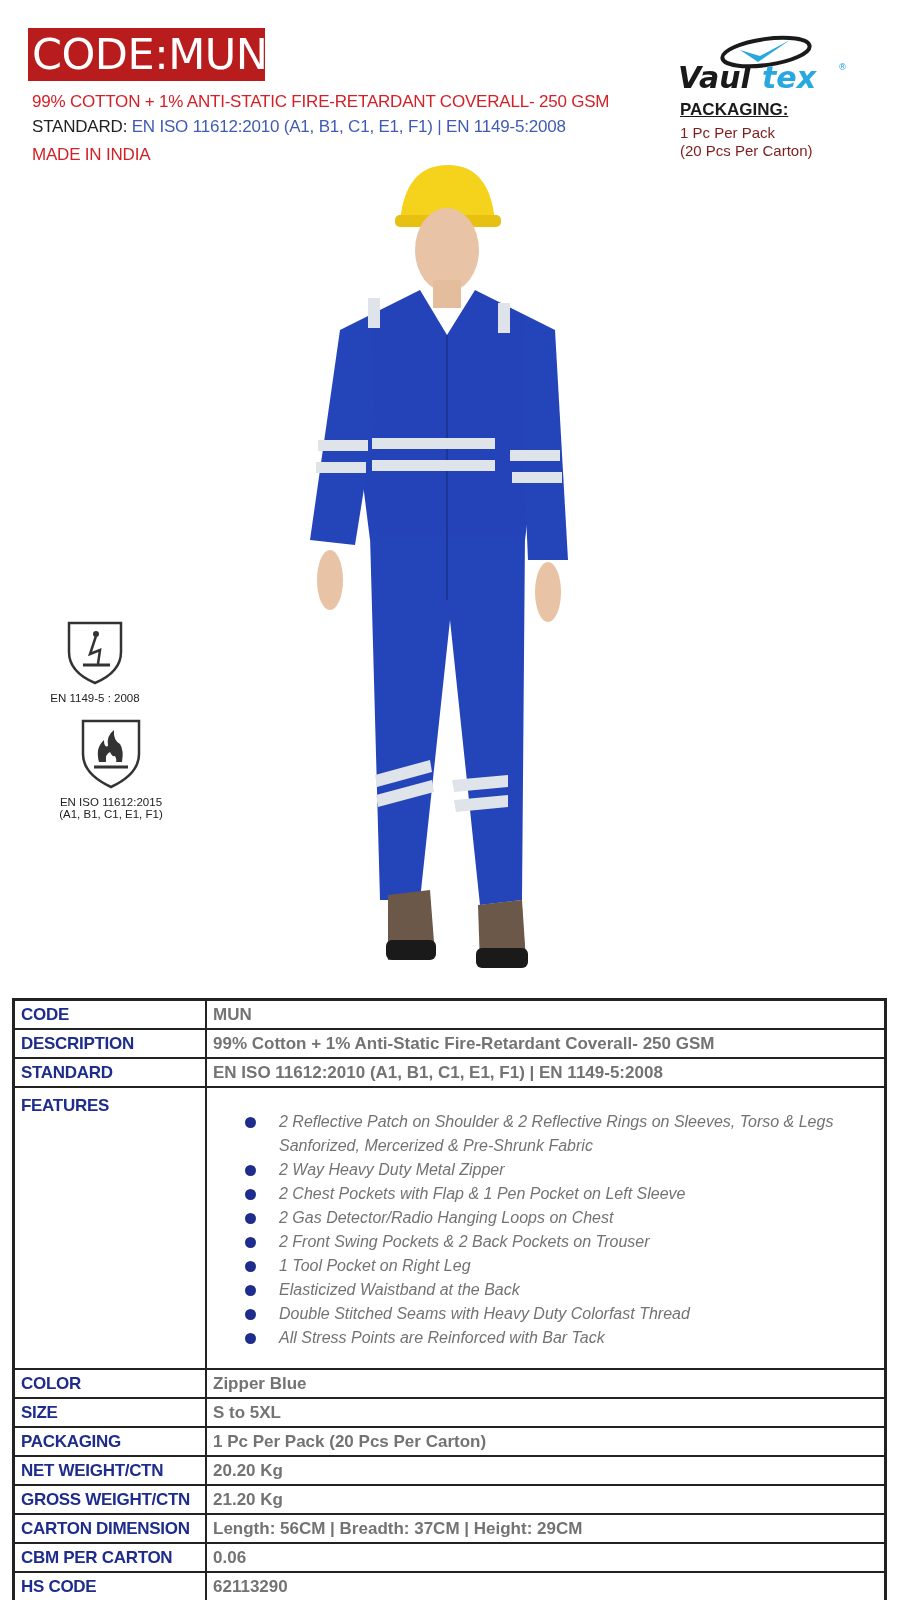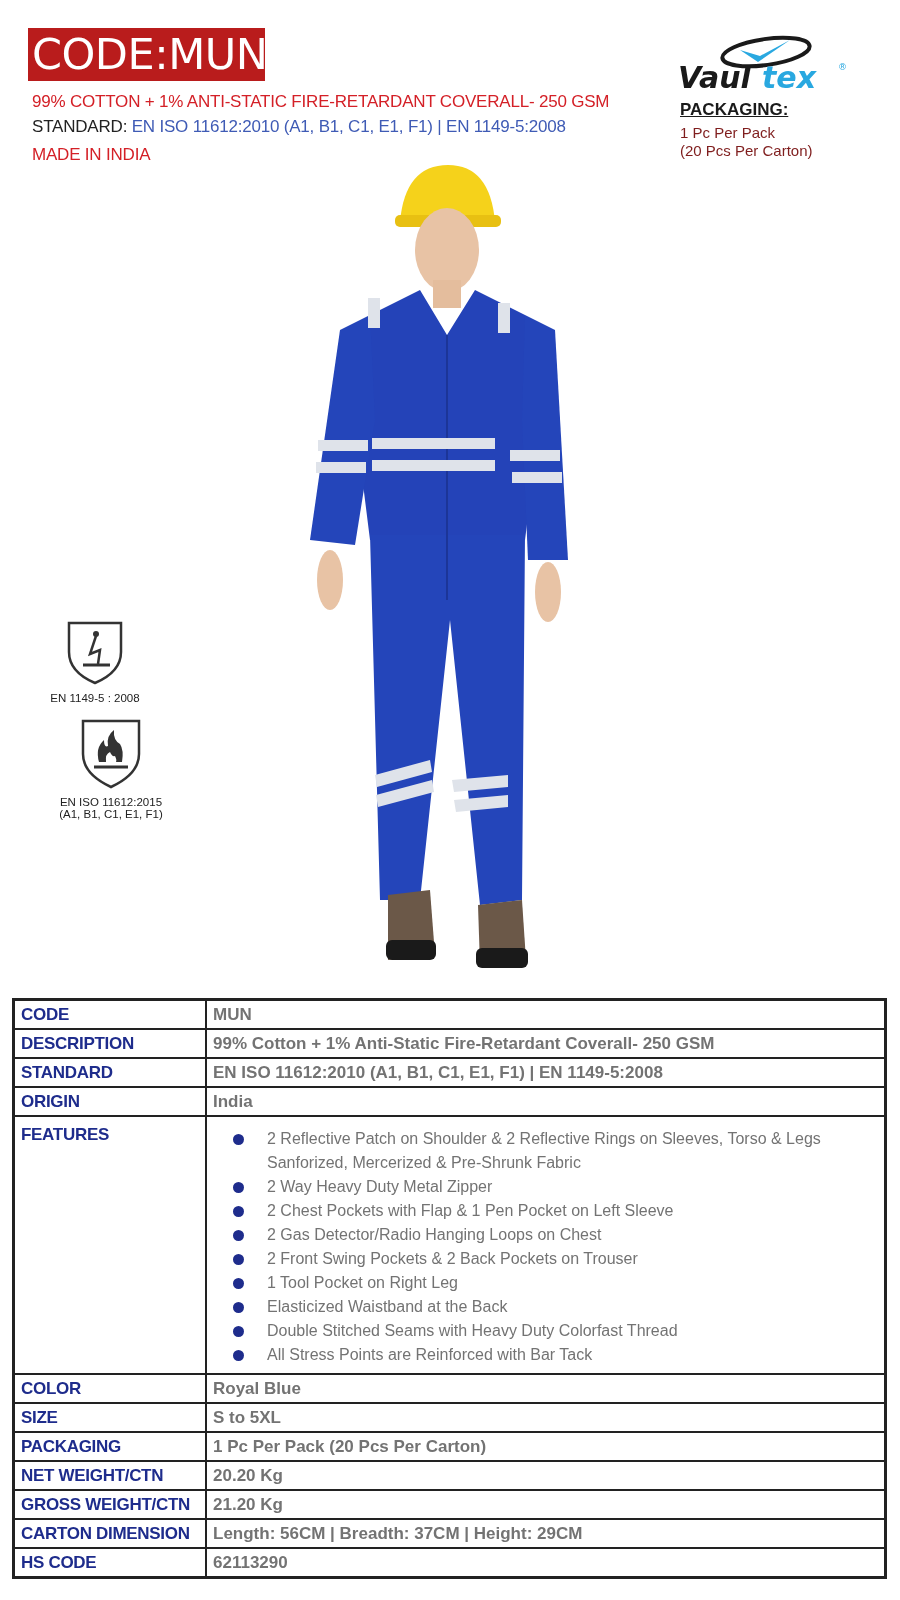--- a/index.html
+++ b/index.html
@@ -132,10 +132,6 @@
     <td class="k">STANDARD</td>
     <td class="v">EN ISO 11612:2010 (A1, B1, C1, E1, F1) | EN 1149-5:2008</td>
   </tr>
-  <tr class="row-h">
-    <td class="k">ORIGIN</td>
-    <td class="v">India</td>
-  </tr>
   <tr>
     <td class="k" style="padding-top:8px;">FEATURES</td>
     <td class="v">

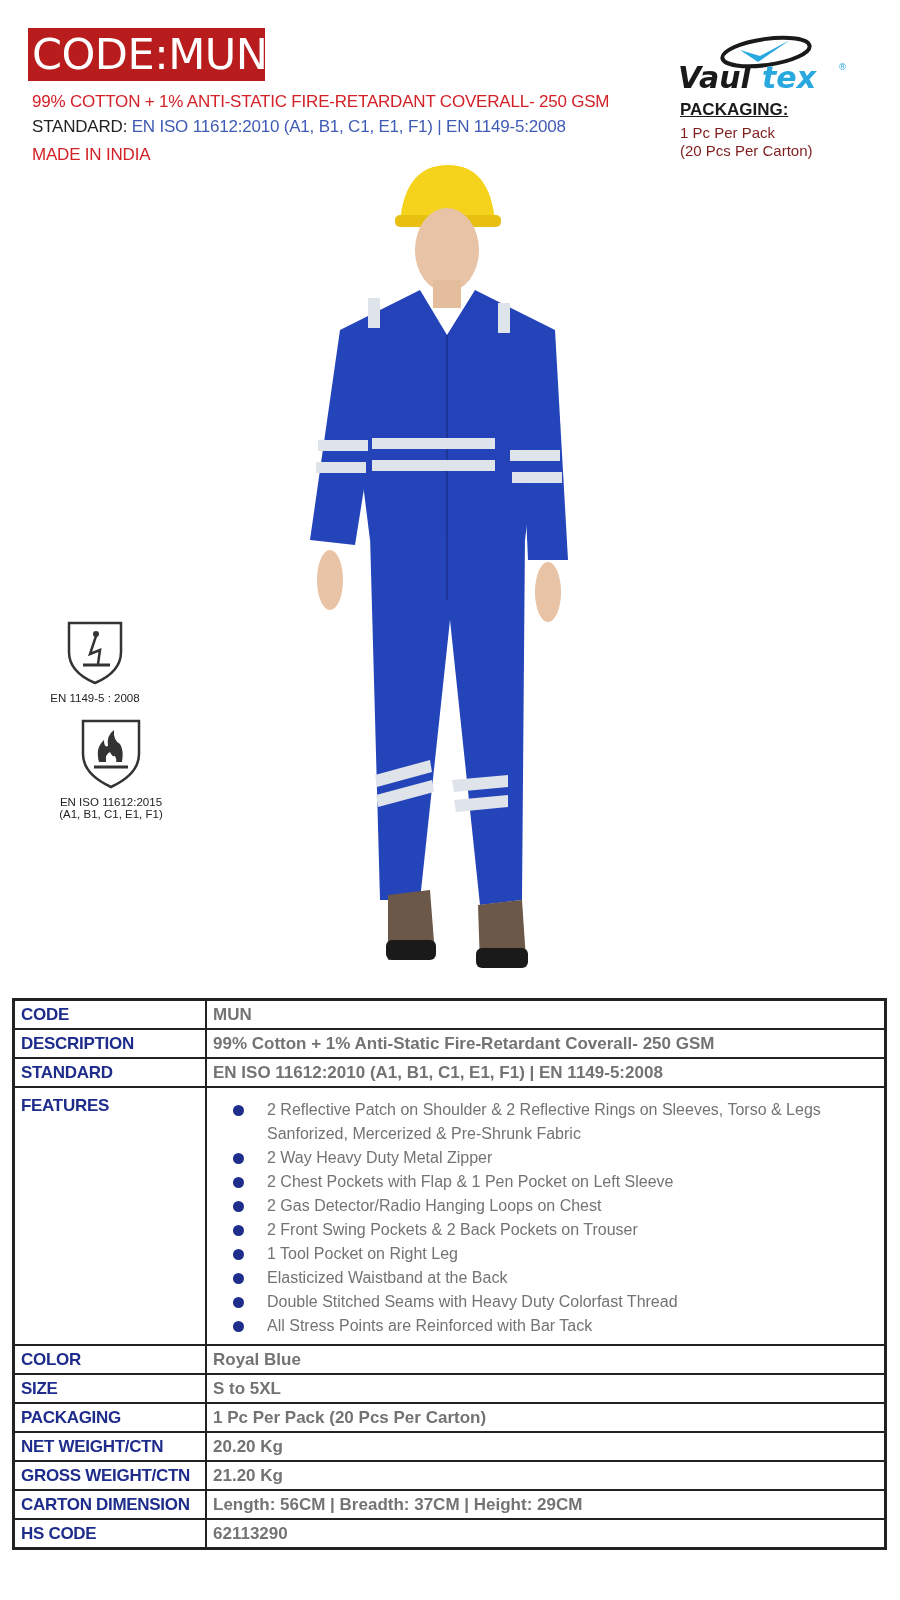--- a/index.html
+++ b/index.html
@@ -25,7 +25,7 @@
   td.k{width:178px;color:#1e2c8c;font-weight:bold;letter-spacing:-0.3px;}
   td.v{color:#737373;font-weight:bold;}
   .row-h td{height:27px;line-height:27px;}
-  .feat-list{list-style:none;margin:4px;padding:6px 0 2px 0;font-weight:normal;font-size:16px;}
+  .feat-list{list-style:none;margin:16px;padding:6px 0 2px 0;font-weight:normal;font-size:16px;font-style:italic;}
   .feat-list li{position:relative;padding-left:50px;line-height:24px;}
   .feat-list li .dot{position:absolute;left:16px;top:7px;width:11px;height:11px;border-radius:50%;background:#1e2c8c;}
   .feat-list li.cont{padding-left:50px;}

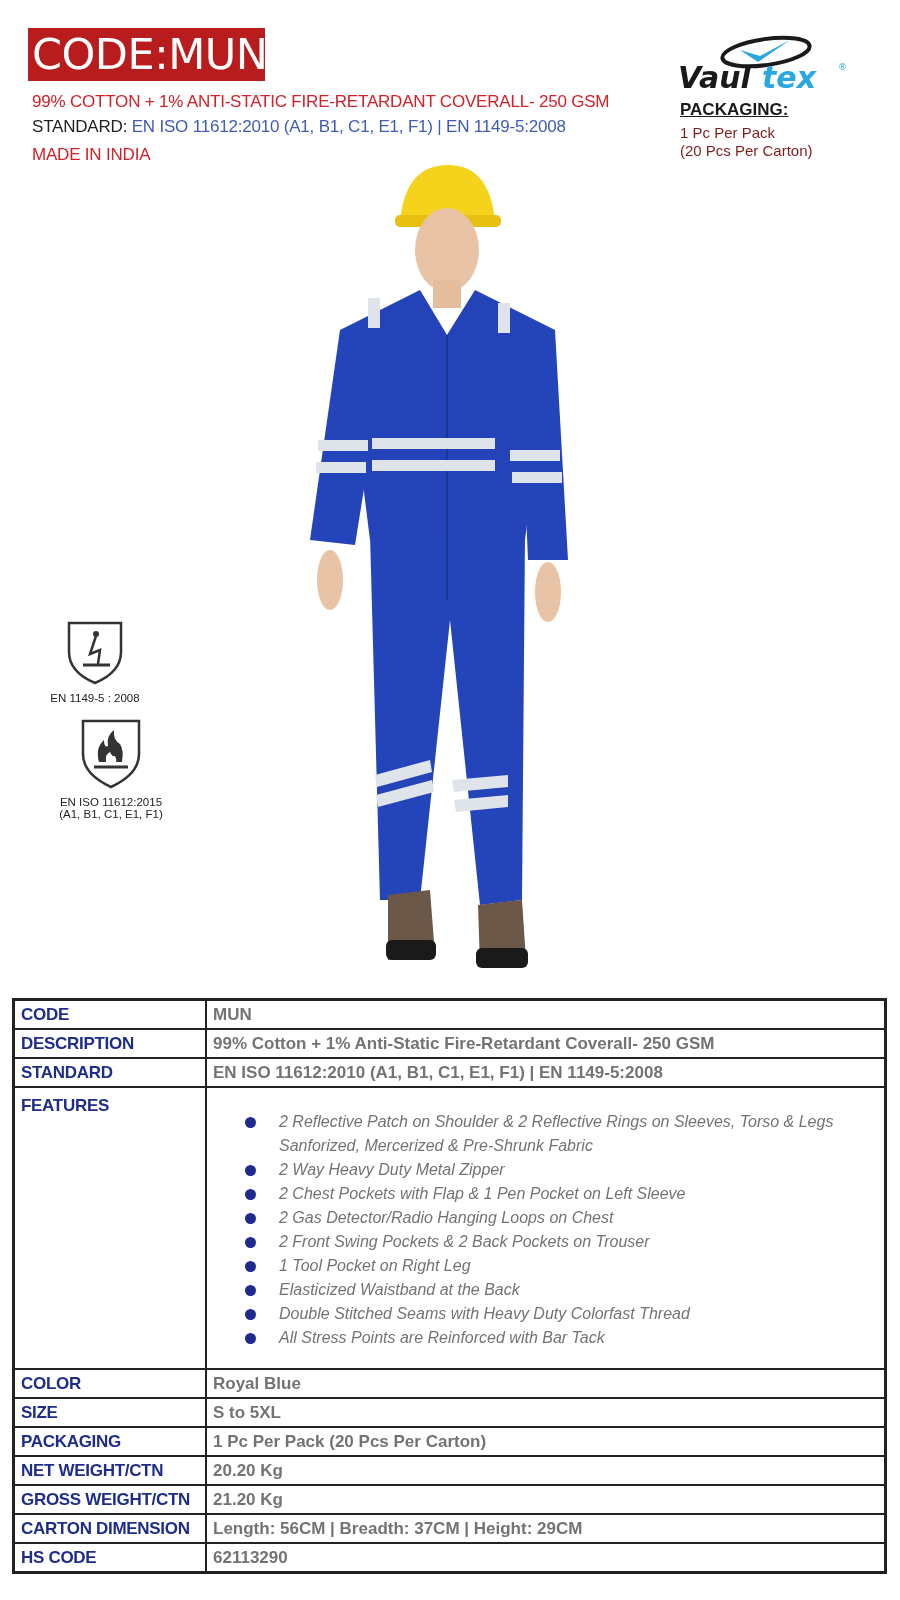--- a/index.html
+++ b/index.html
@@ -151,7 +151,7 @@
   </tr>
   <tr class="row-h">
     <td class="k">COLOR</td>
-    <td class="v">Royal Blue</td>
+    <td class="v">Zipper Blue</td>
   </tr>
   <tr class="row-h">
     <td class="k">SIZE</td>

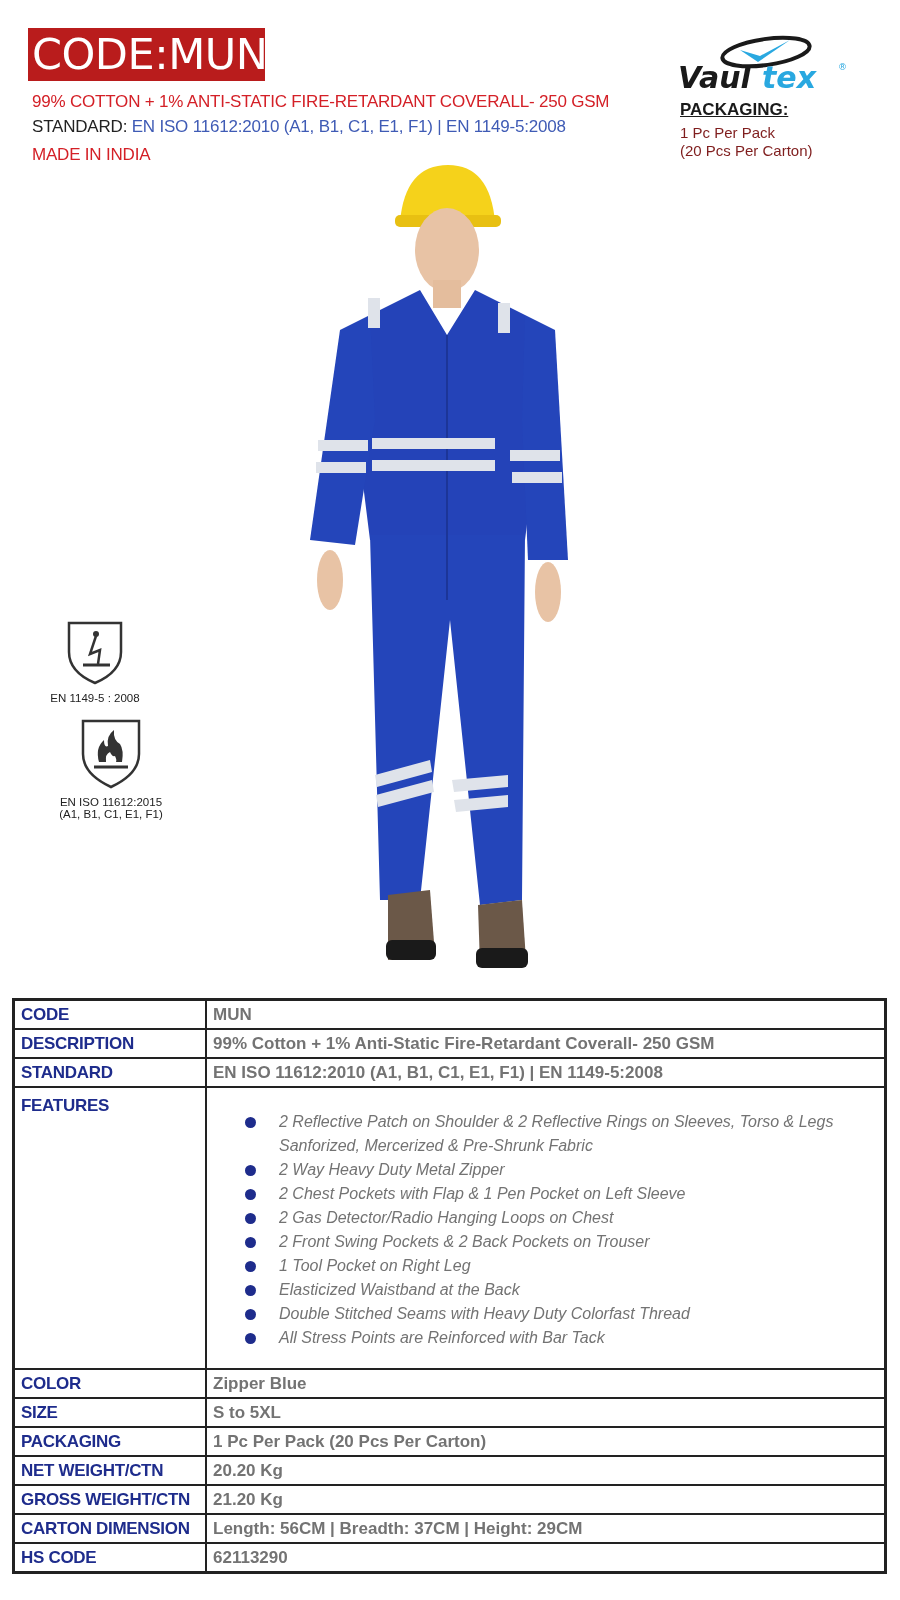--- a/index.html
+++ b/index.html
@@ -174,6 +174,10 @@
     <td class="v">Length: 56CM | Breadth: 37CM | Height: 29CM</td>
   </tr>
   <tr class="row-h">
+    <td class="k">CBM PER CARTON</td>
+    <td class="v">0.06</td>
+  </tr>
+  <tr class="row-h">
     <td class="k">HS CODE</td>
     <td class="v">62113290</td>
   </tr>

